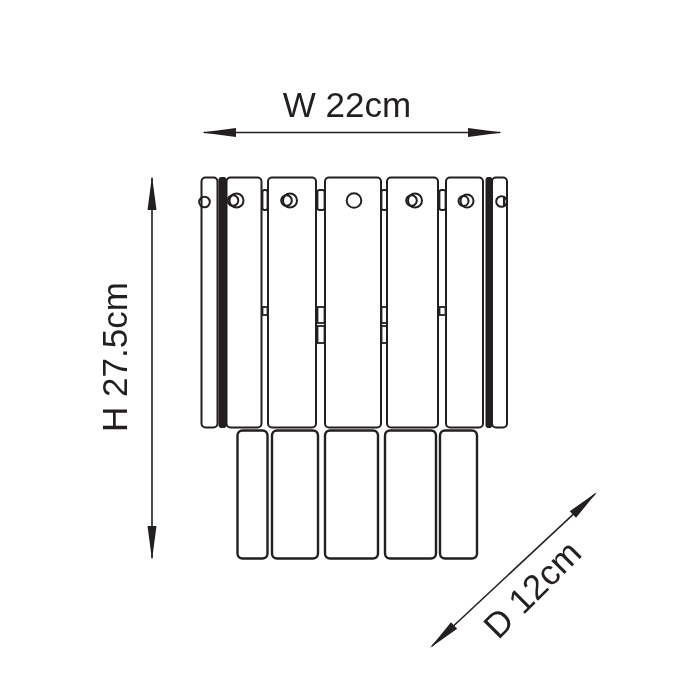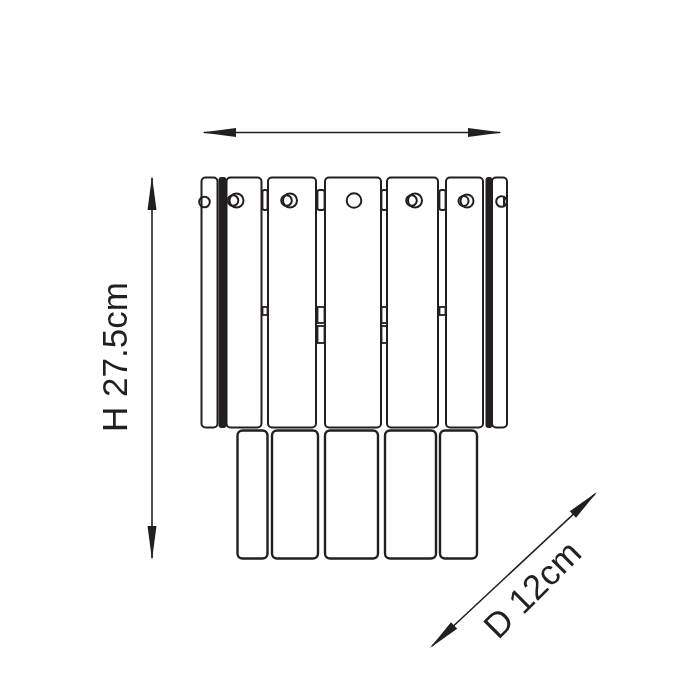--- a/index.html
+++ b/index.html
@@ -117,6 +117,7 @@
     </g>
   </svg>
 
+  <div class="dim-label" style="left:347px; top:104px;">W 22cm</div>
 
   <div class="dim-label rot-neg90" style="left:114px; top:357px;">H 27.5cm</div>
 

